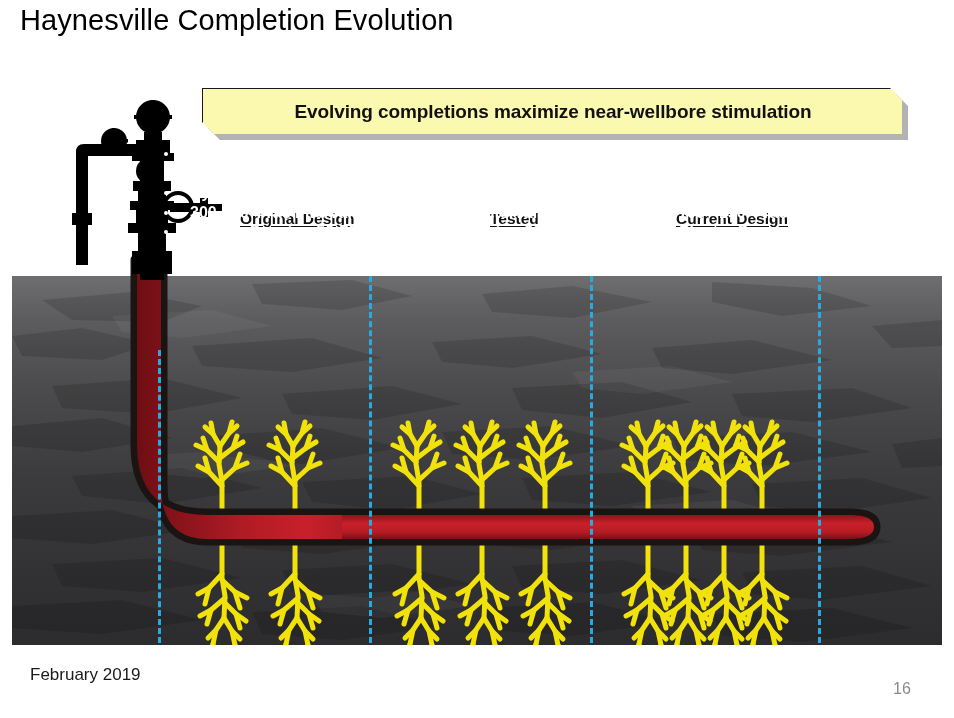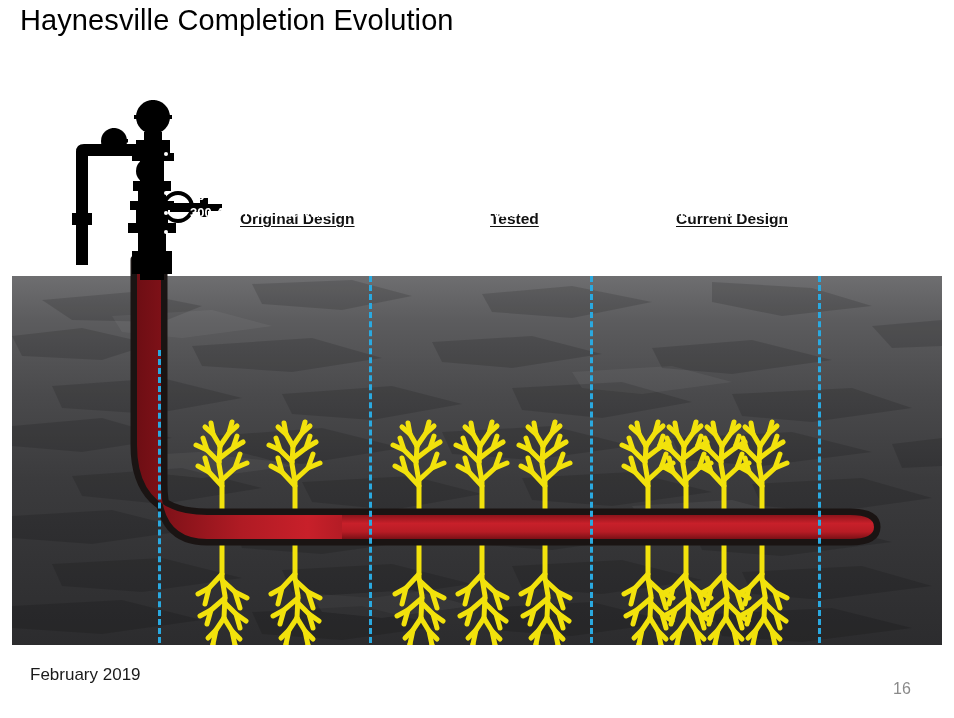--- a/index.html
+++ b/index.html
@@ -306,6 +306,12 @@
     <div class="divider" style="left:578px;top:216px;height:367px;"></div>
     <div class="divider" style="left:806px;top:216px;height:367px;"></div>
 
+    <div class="callout-wrap">
+      <div class="callout-shadow"></div>
+      <div class="callout">
+        <span class="callout-text">Evolving completions maximize near-wellbore stimulation</span>
+      </div>
+    </div>
 
     <div class="col-head c0">Original Design</div>
     <div class="col-head c1">Tested</div>

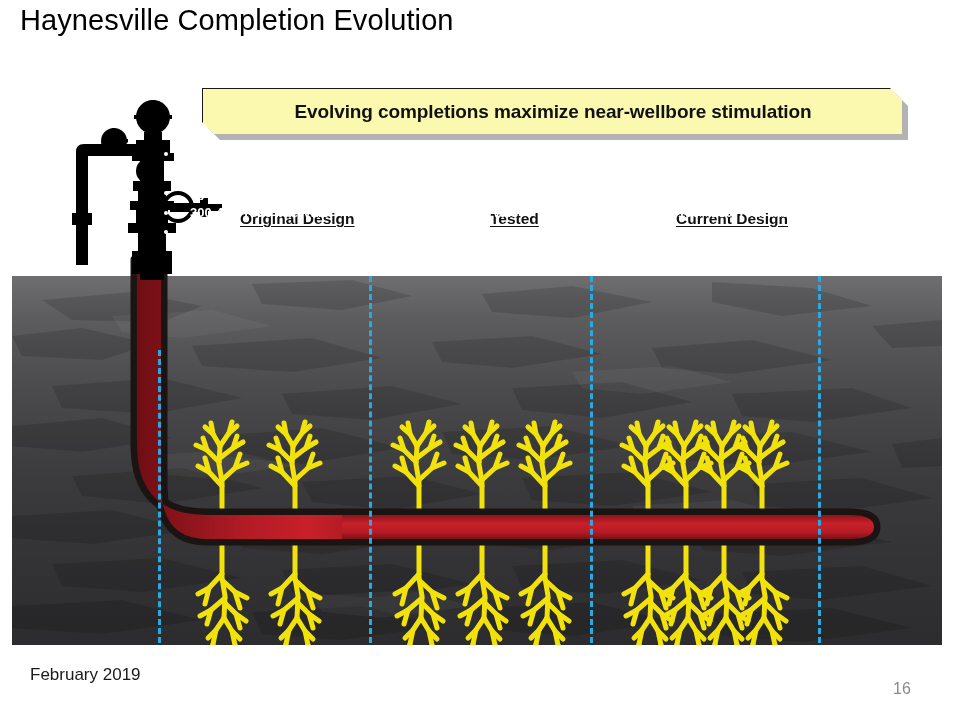--- a/index.html
+++ b/index.html
@@ -58,7 +58,7 @@
   .col-head.c2{left:624px;top:150px;}
 
   
-  .bullets{position:absolute;color:#ffffff;font-size:13px;font-weight:bold;line-height:19.6px;}
+  .bullets{position:absolute;color:#ffffff;font-size:16px;font-weight:bold;line-height:19.6px;}
   .bullets.c0{left:152px;top:84px;}
   .bullets.c1{left:370px;top:84px;}
   .bullets.c2{left:640px;top:84px;}

